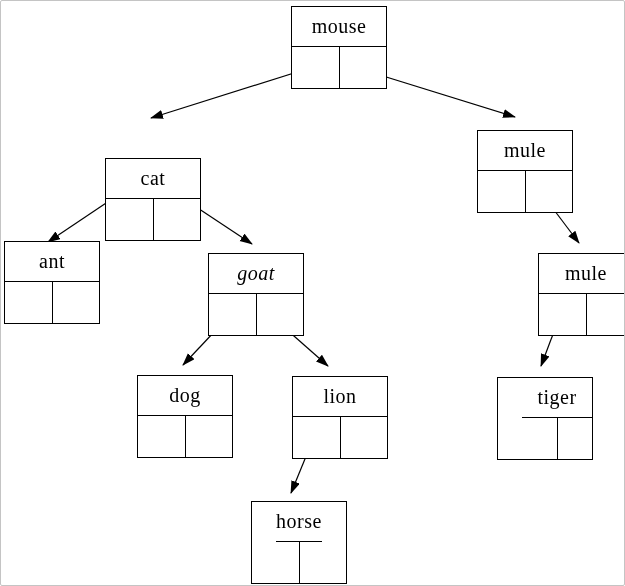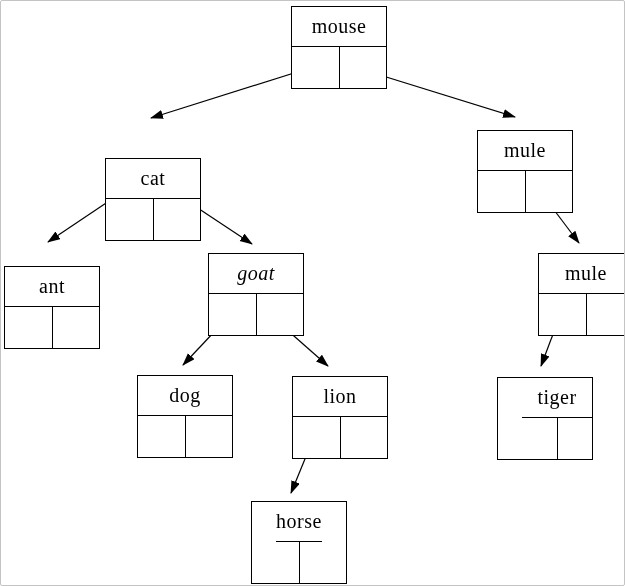--- a/index.html
+++ b/index.html
@@ -108,7 +108,7 @@
     </div>
   </div>
 
-  <div class="node" style="left:3px; top:265px;">
+  <div class="node" style="left:3px; top:240px;">
     <div class="node-label">ant</div>
     <div class="node-cells">
       <div class="cell left"></div>

